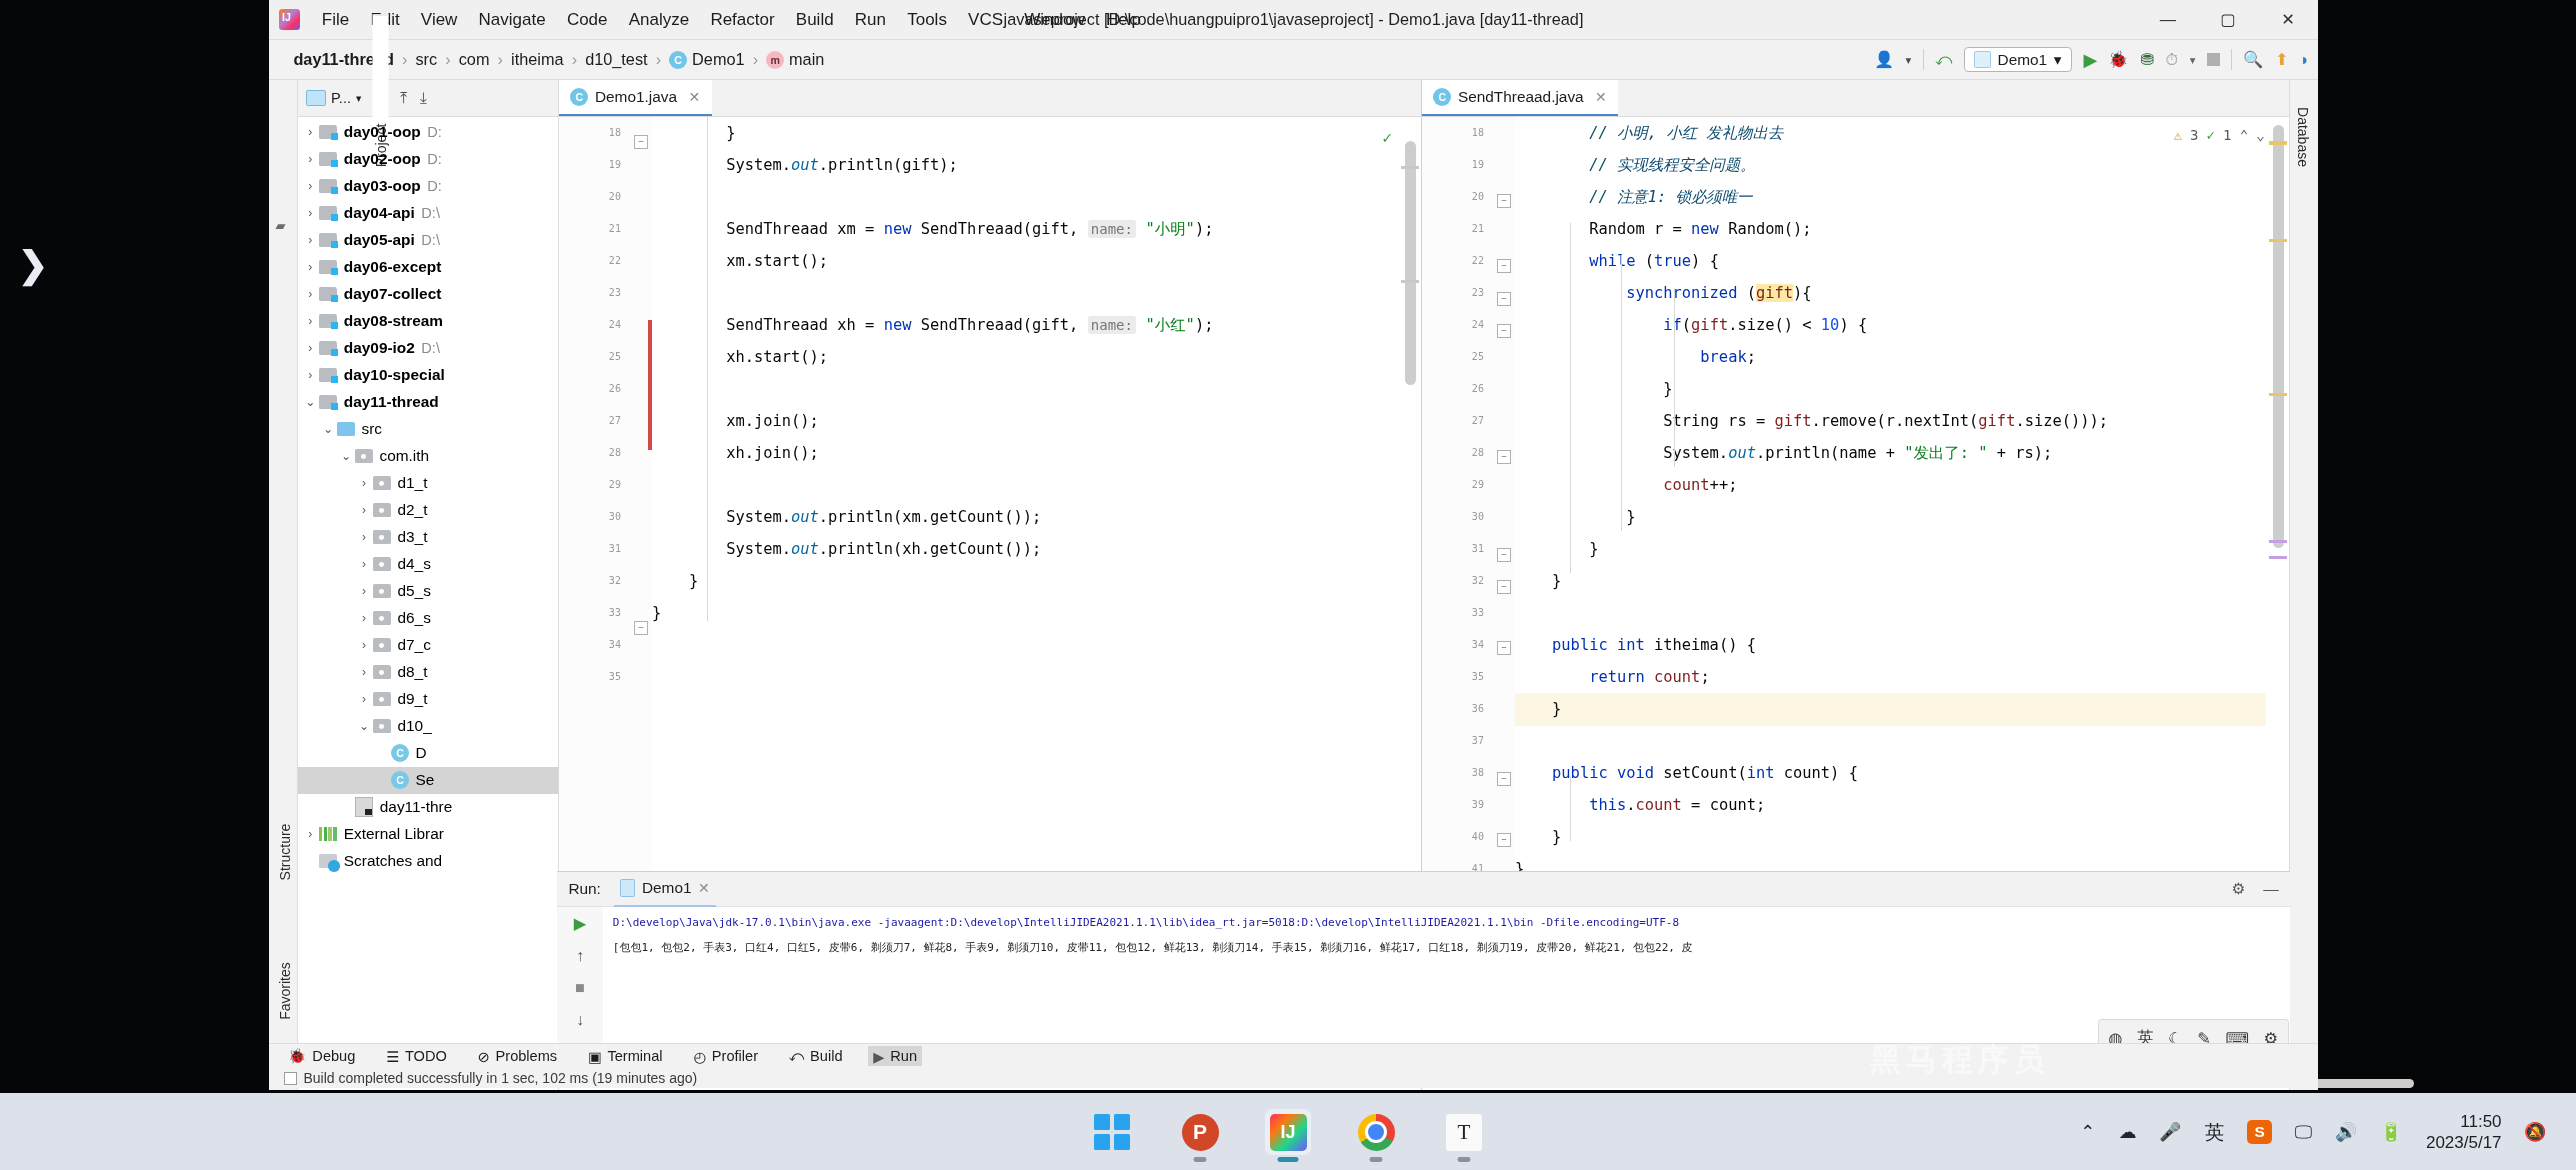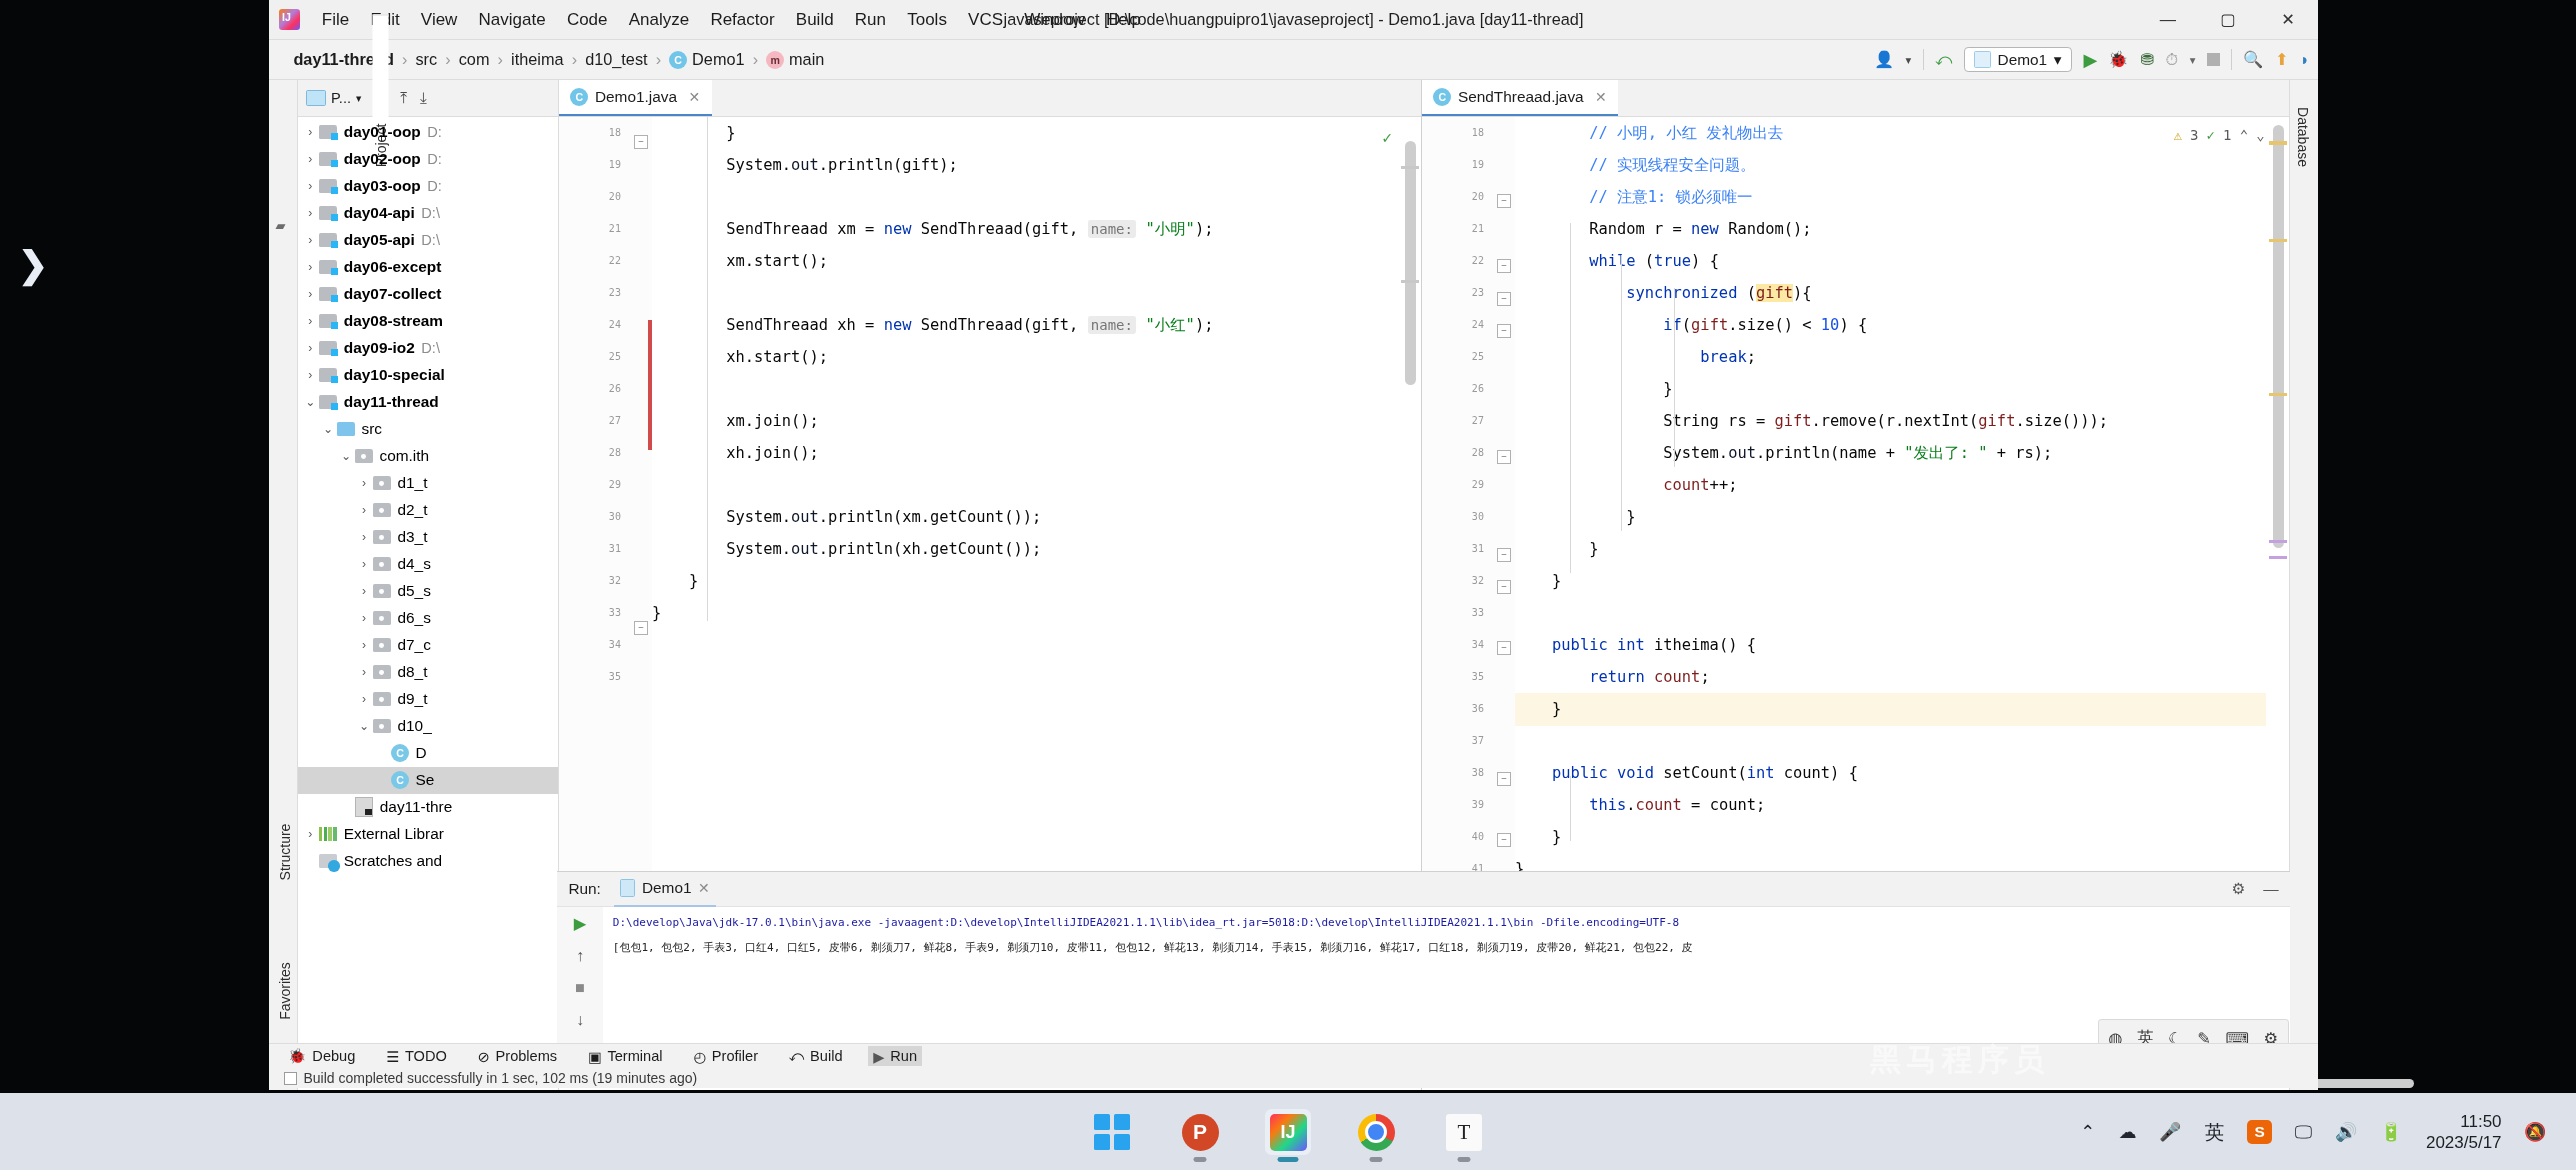--- a/index.html
+++ b/index.html
@@ -96,7 +96,7 @@
   .codelines{position:absolute;left:93px;top:0;right:0;bottom:0;}
   .cl{height:32px;line-height:32px;white-space:pre;color:#080808;}
   .k{color:#0033b3;font-weight:normal;}
-  .cmt{color:#3b82f6;}
+  .cmt{color:#0c4a6e;font-style:italic;}
   .str{color:#067d17;}
   .fld{color:#7f1d1d;}
   .sfld{color:#0f172a;}

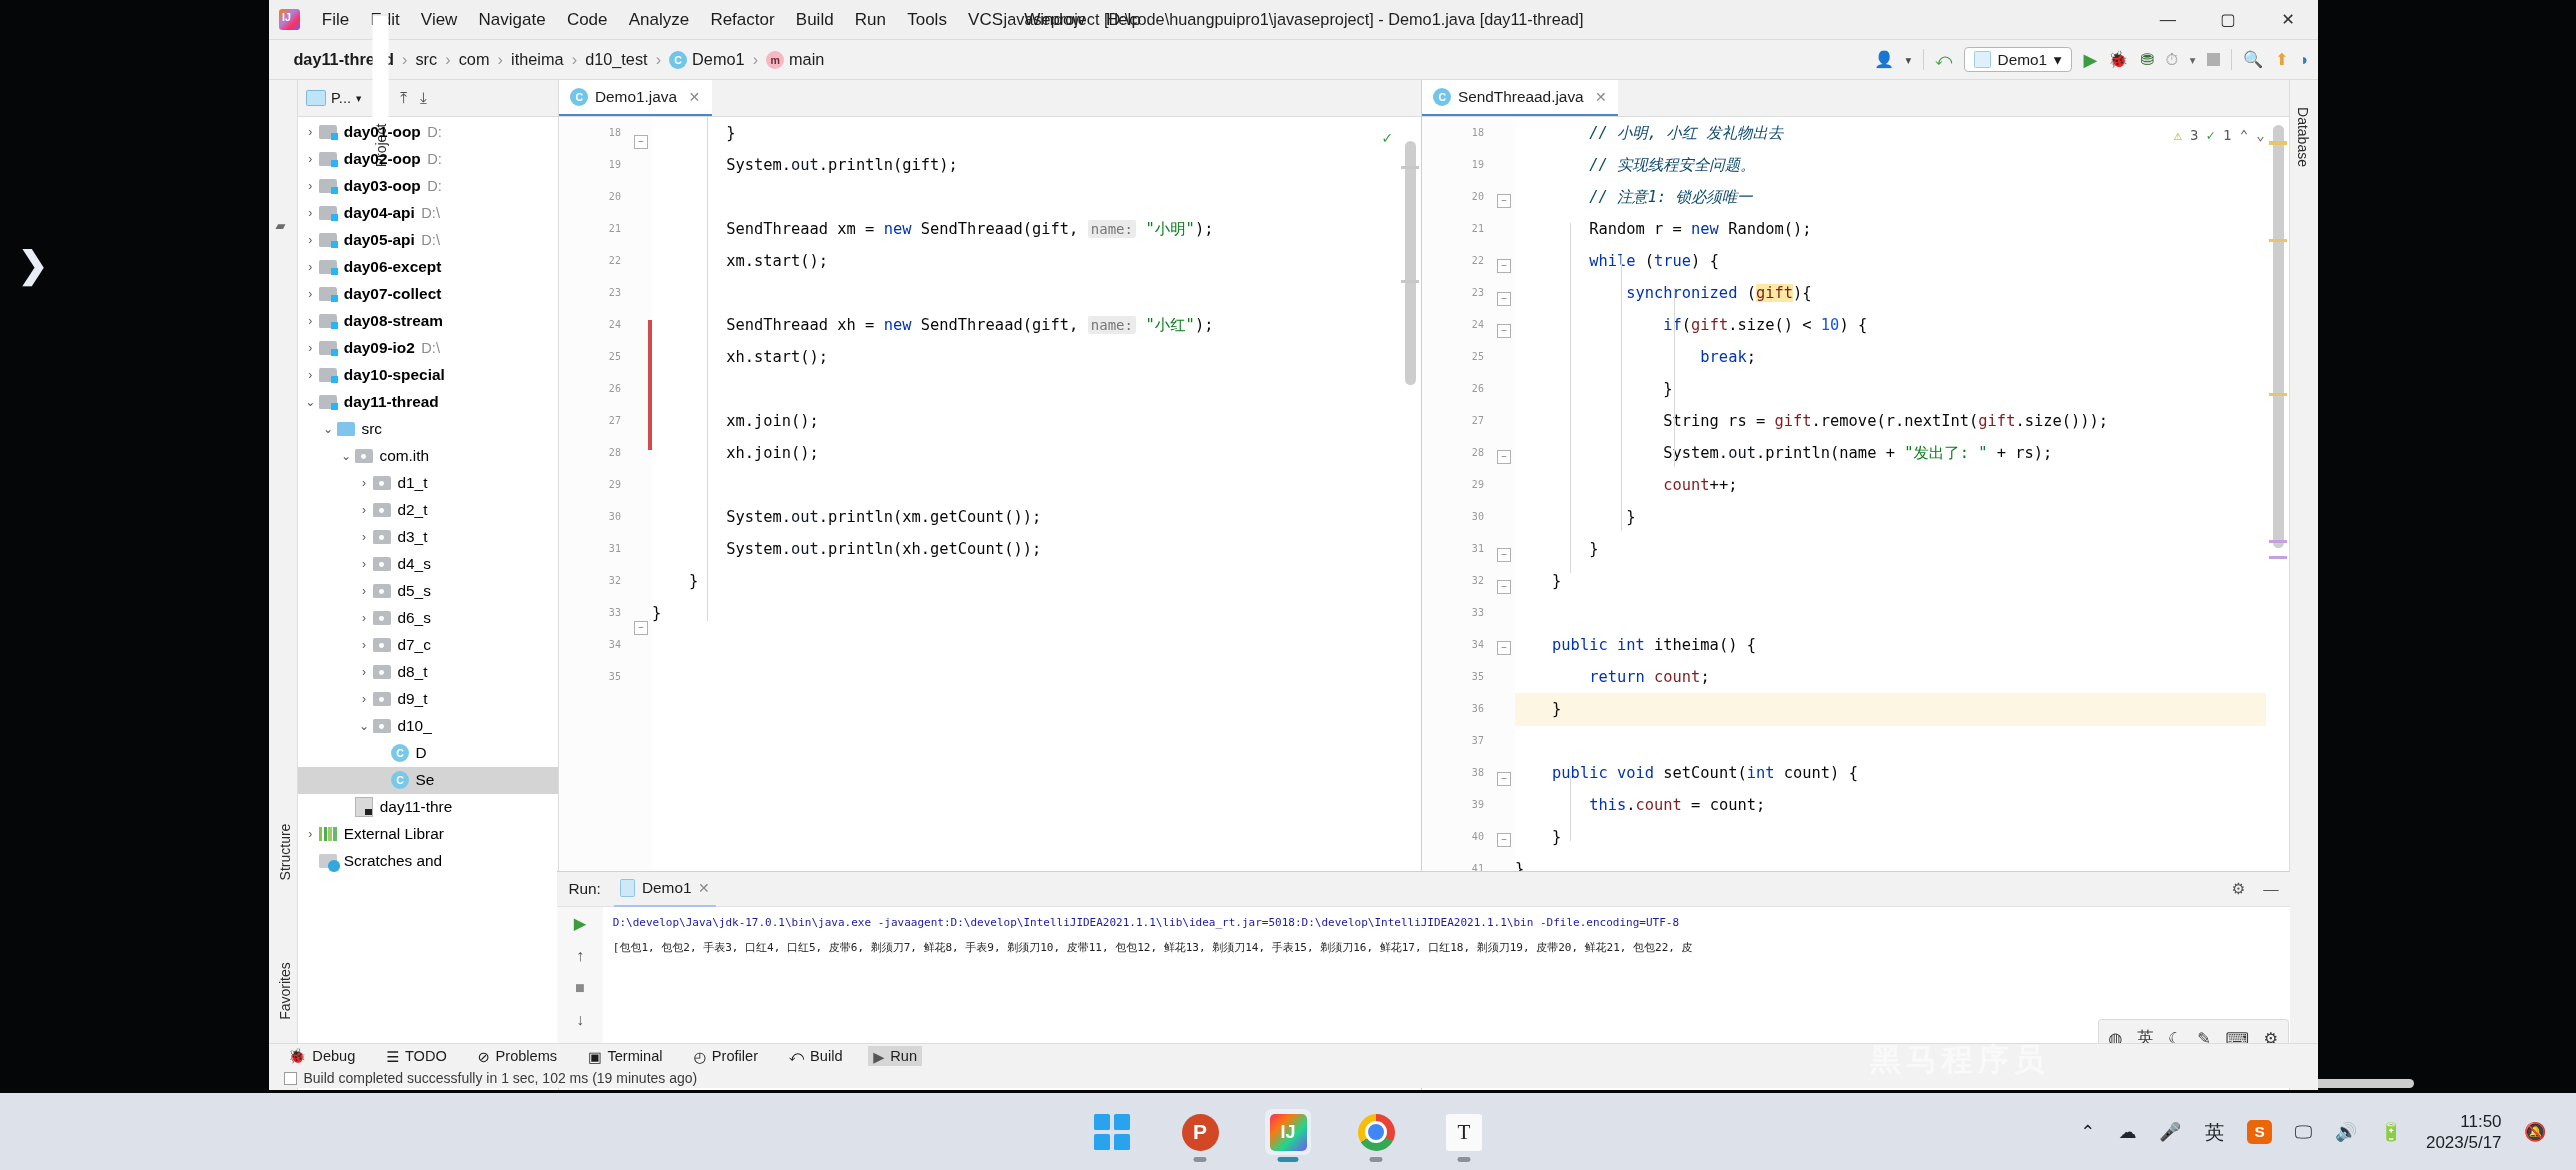--- a/index.html
+++ b/index.html
@@ -99,7 +99,7 @@
   .cmt{color:#0c4a6e;font-style:italic;}
   .str{color:#067d17;}
   .fld{color:#7f1d1d;}
-  .sfld{color:#0f172a;}
+  .sfld{color:#0369a1;font-style:italic;}
   .num{color:#1750eb;}
   .hint{background:#ebebeb;color:#767676;border-radius:2.4px;padding:0.8px 3.3px;font-size:14px;}
   .hl{background:#fbe9a4;}

